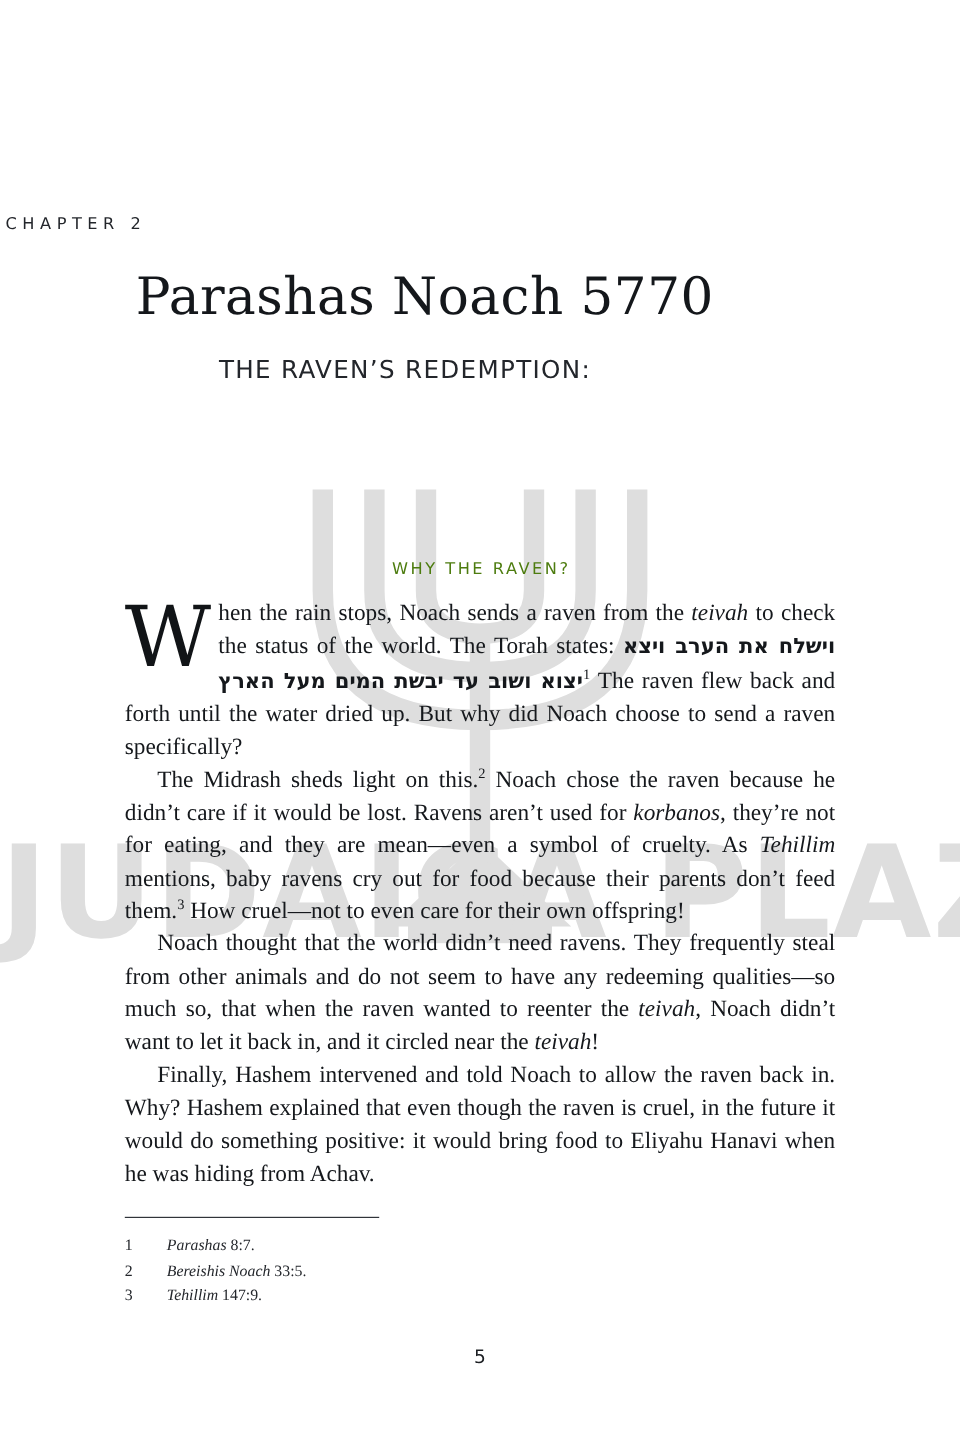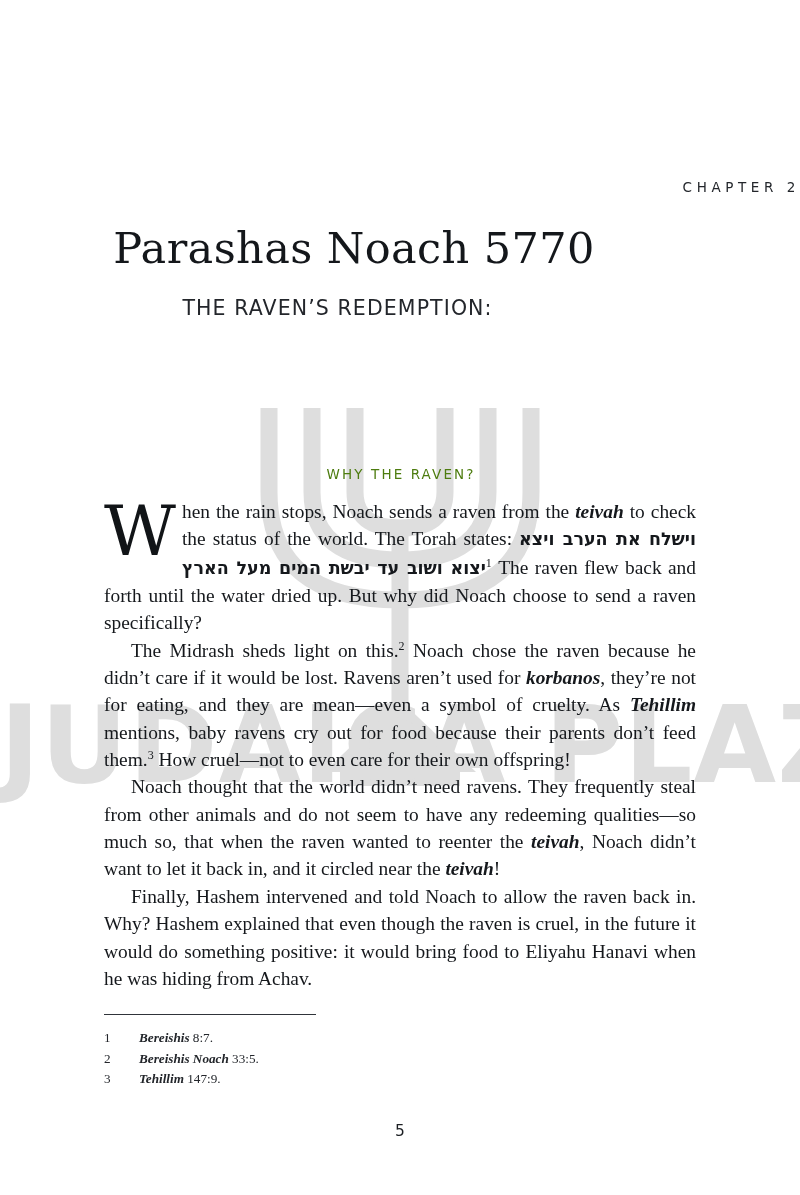--- a/index.html
+++ b/index.html
@@ -55,7 +55,7 @@
     left: 0;
     top: 179px;
     width: 800px;
-    text-align: right;
+    text-align: left;
     font-family: "DejaVu Sans", sans-serif;
     font-size: 13.5px;
     letter-spacing: 4.6px;

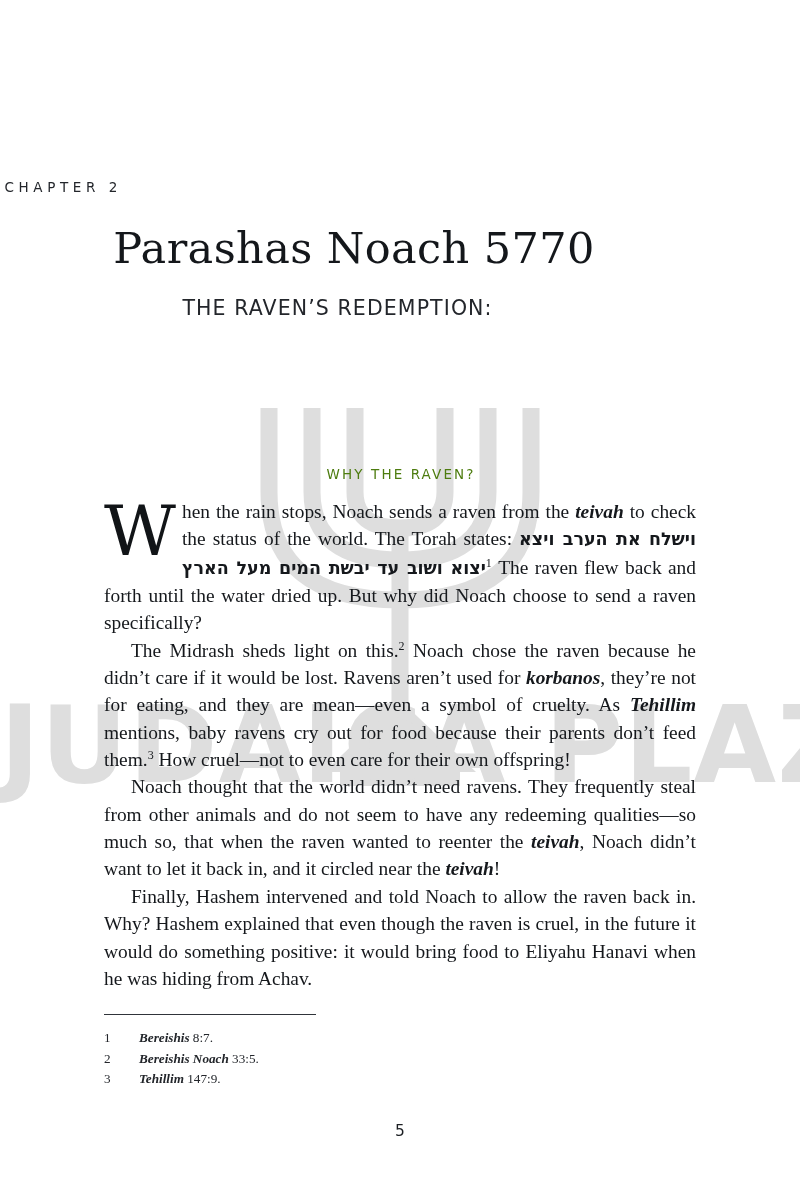--- a/index.html
+++ b/index.html
@@ -135,7 +135,7 @@
     direction: rtl;
     unicode-bidi: isolate;
   }
-  i, .ital { font-style: italic; font-weight: bold; }
+  i, .ital { font-style: italic; }
   sup {
     font-size: 0.62em;
     vertical-align: super;

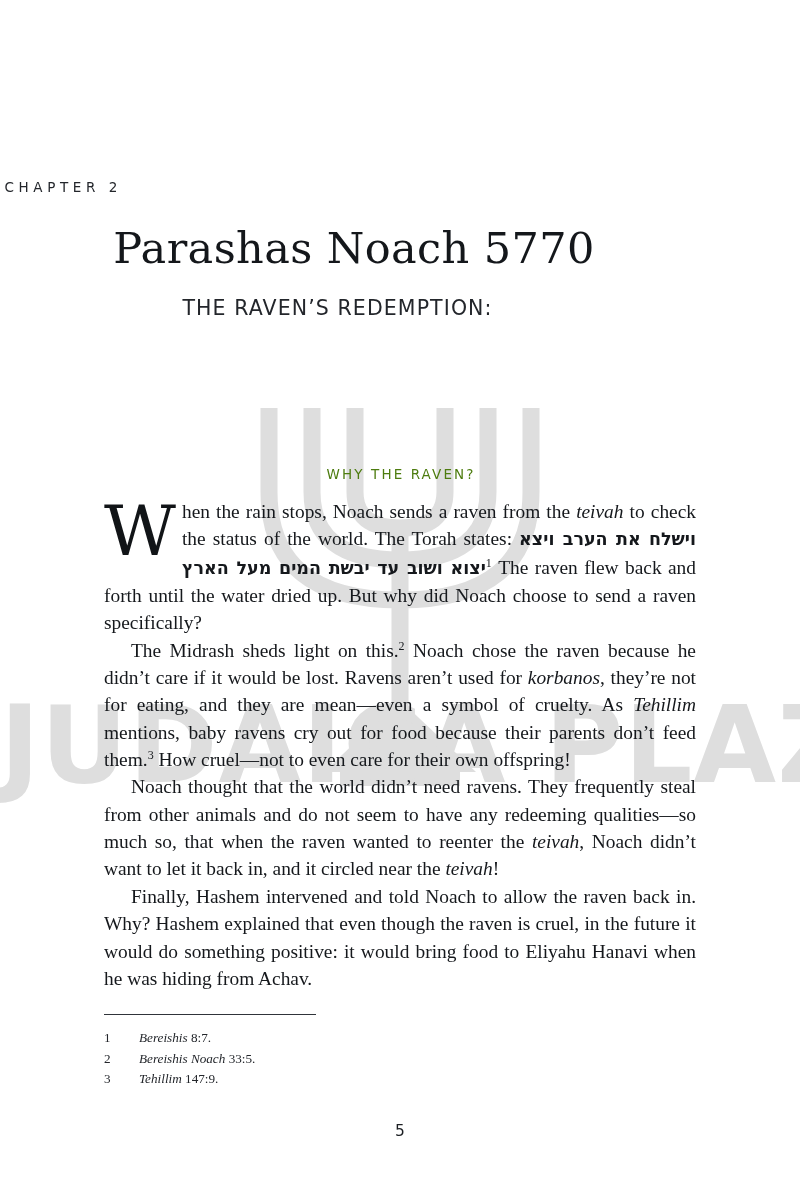--- a/index.html
+++ b/index.html
@@ -230,7 +230,7 @@
     <div class="footnotes">
       <div class="footnote">
         <span class="fn-num">1</span>
-        <span><i>Bereishis</i><span> 8:7.</span></span>
+        <span><i>Parashas</i><span> 8:7.</span></span>
       </div>
       <div class="footnote">
         <span class="fn-num">2</span>

